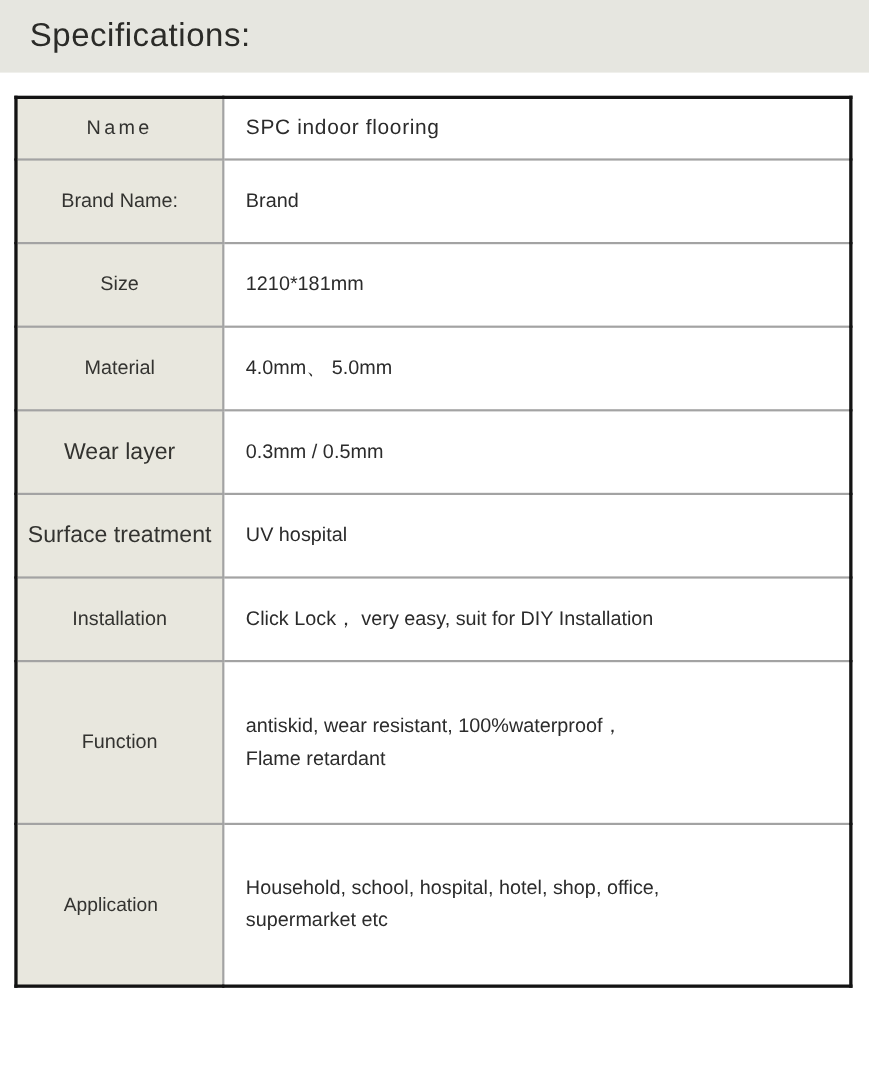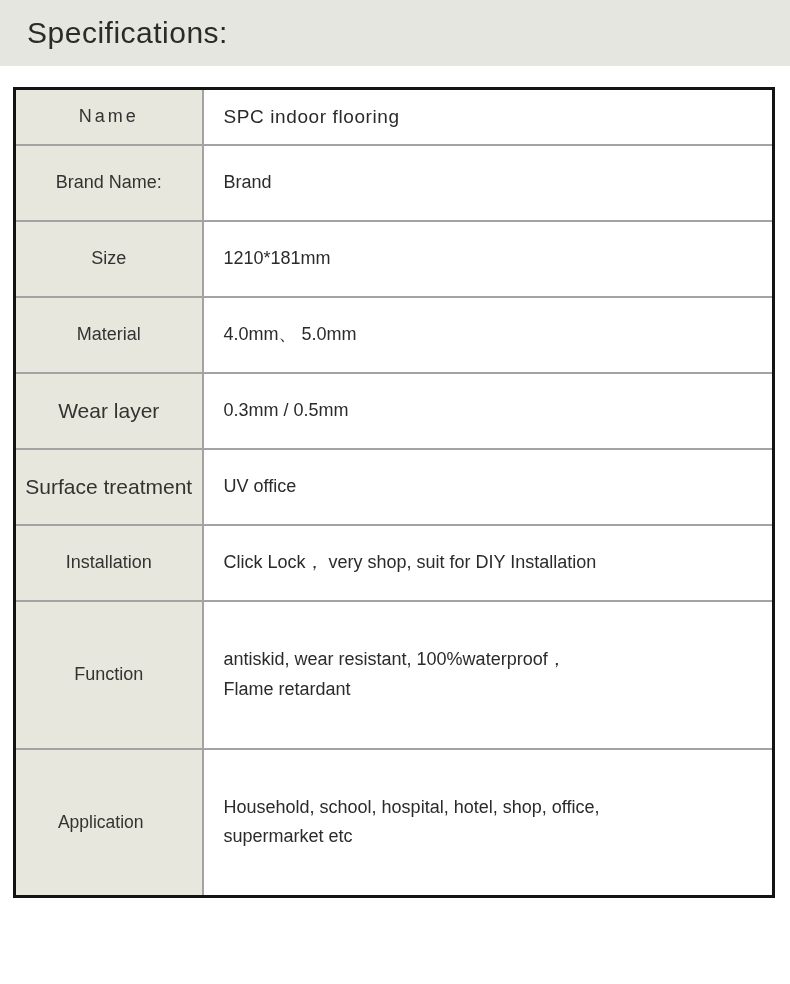--- a/index.html
+++ b/index.html
@@ -102,7 +102,7 @@
         </tr>
         <tr>
           <td class="label-cell">Surface treatment</td>
-          <td class="value-cell">UV office</td>
+          <td class="value-cell">UV hospital</td>
         </tr>
         <tr>
           <td class="label-cell">Installation</td>

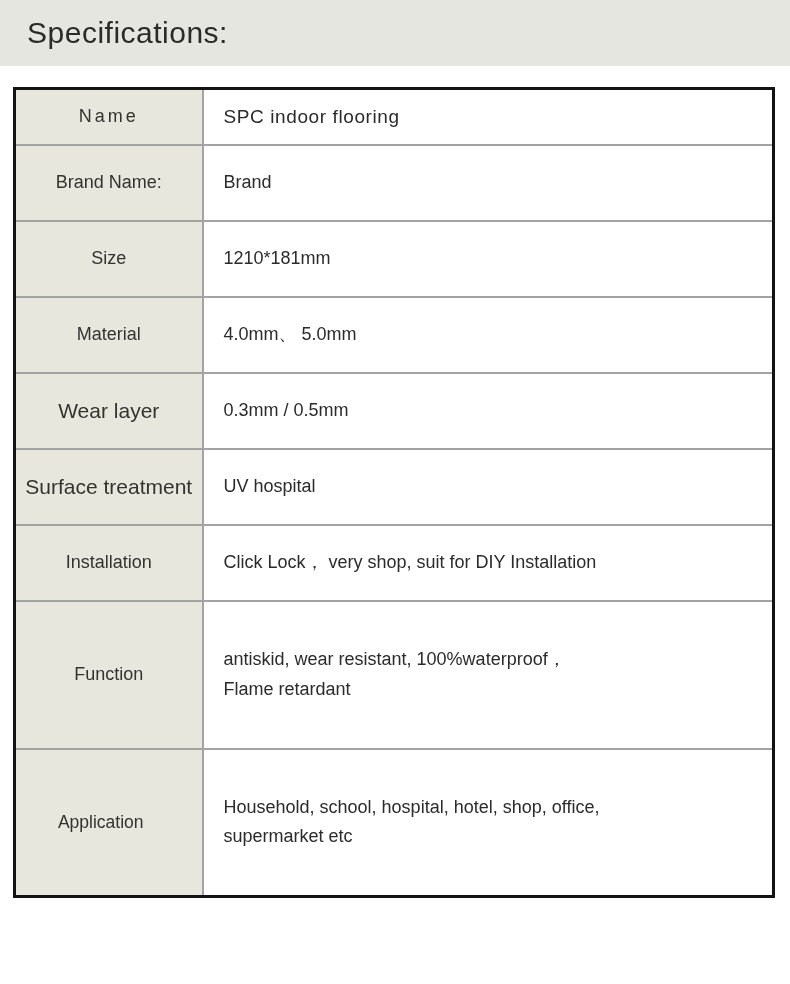--- a/index.html
+++ b/index.html
@@ -106,7 +106,7 @@
         </tr>
         <tr>
           <td class="label-cell">Installation</td>
-          <td class="value-cell">Click Lock， very shop, suit for DIY Installation</td>
+          <td class="value-cell">Click Lock， very easy, suit for DIY Installation</td>
         </tr>
         <tr class="tall">
           <td class="label-cell">Function</td>

